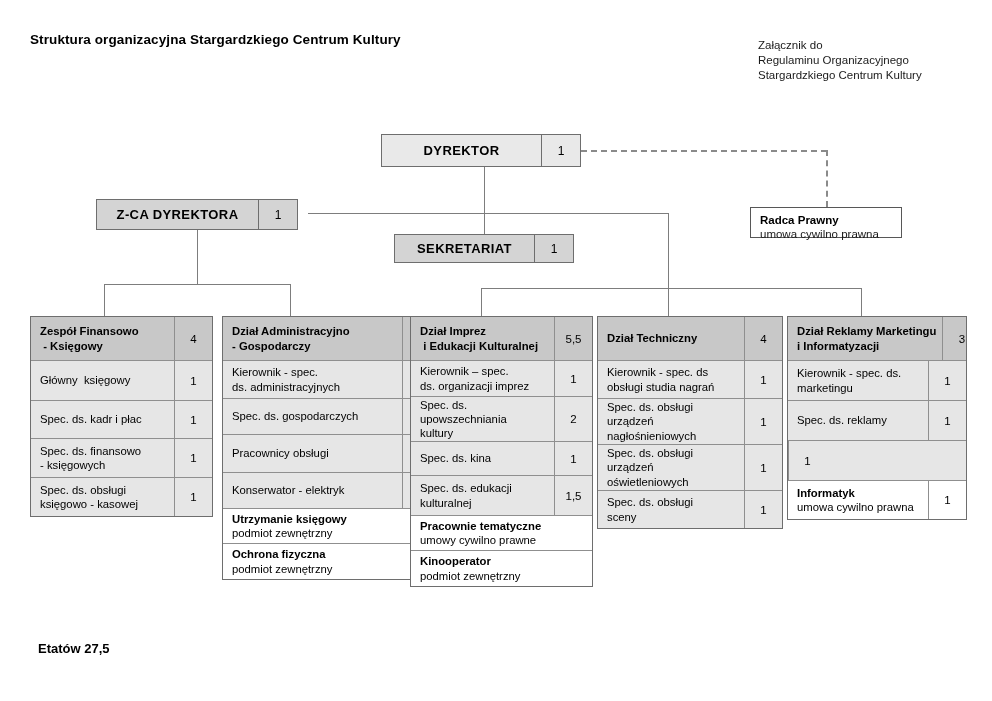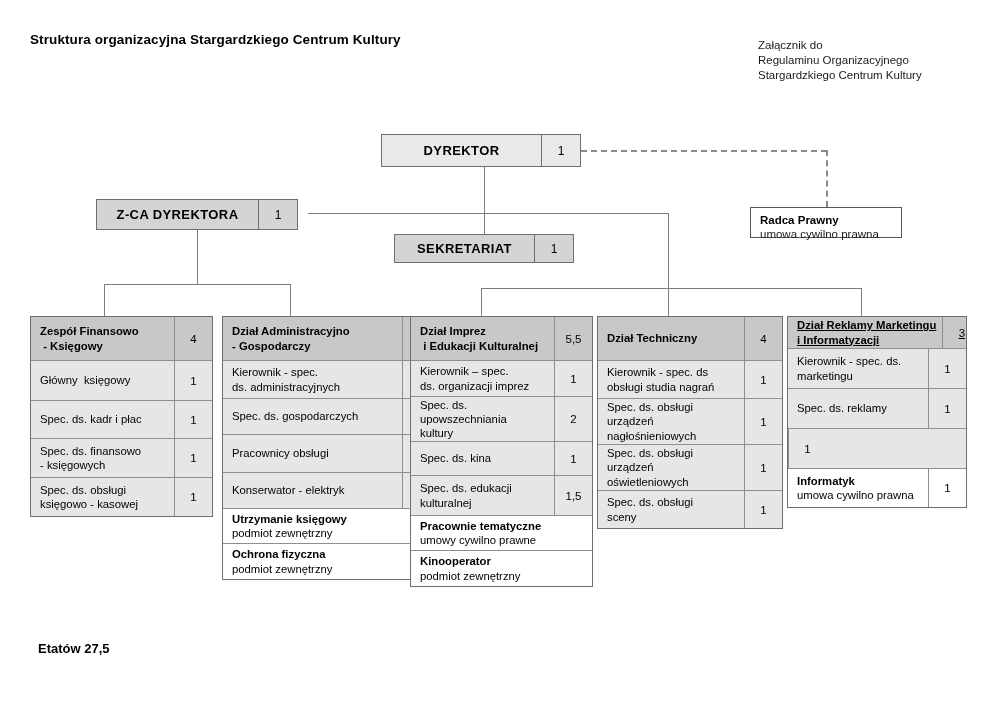--- a/index.html
+++ b/index.html
@@ -388,7 +388,7 @@
         </div>
       </div>
       <div class="dept" style="left: 787px; top: 316px; width: 180px;">
-        <div class="d-row head" style="height: 32px; text-decoration: underline;">
+        <div class="d-row head" style="height: 44px;">
           <div class="d-text">
             <span class="l1">Dział Reklamy Marketingu</span>
             <span class="l2">i Informatyzacji</span>

